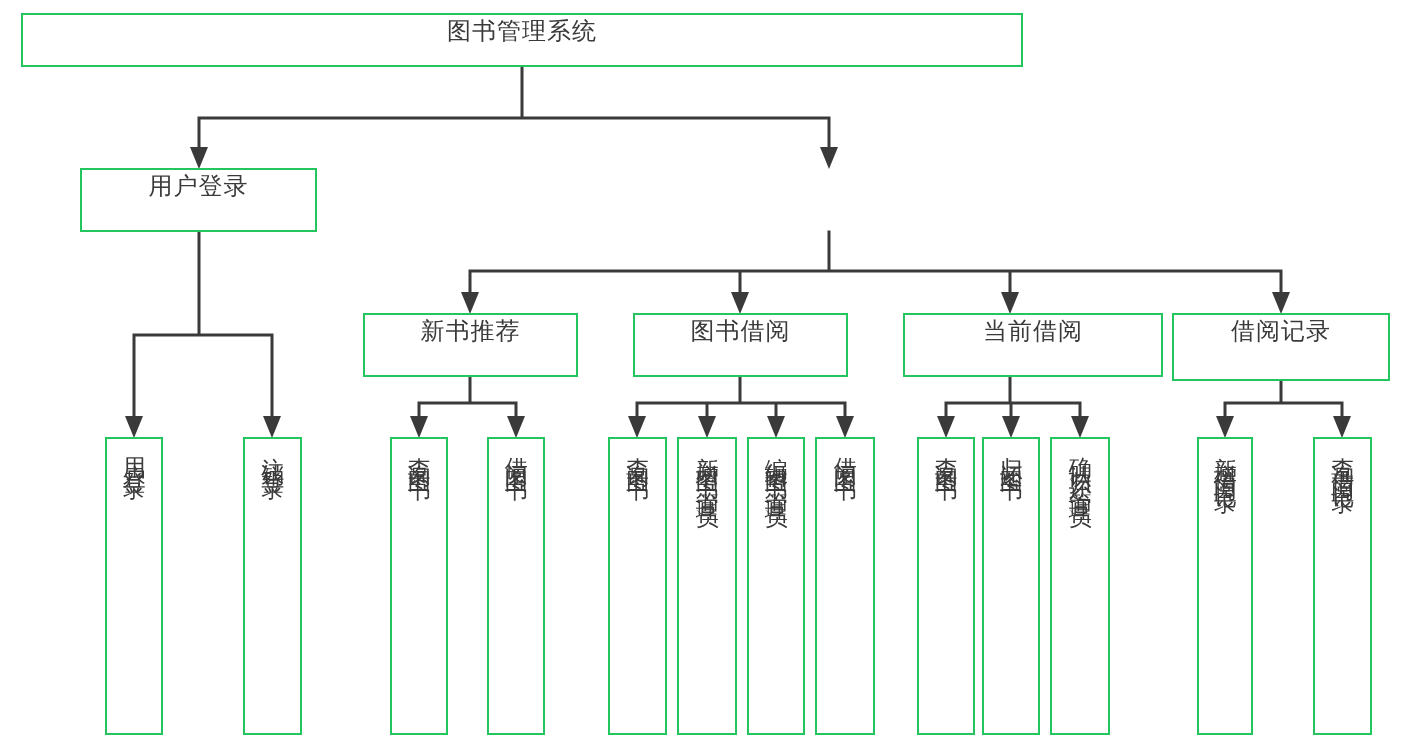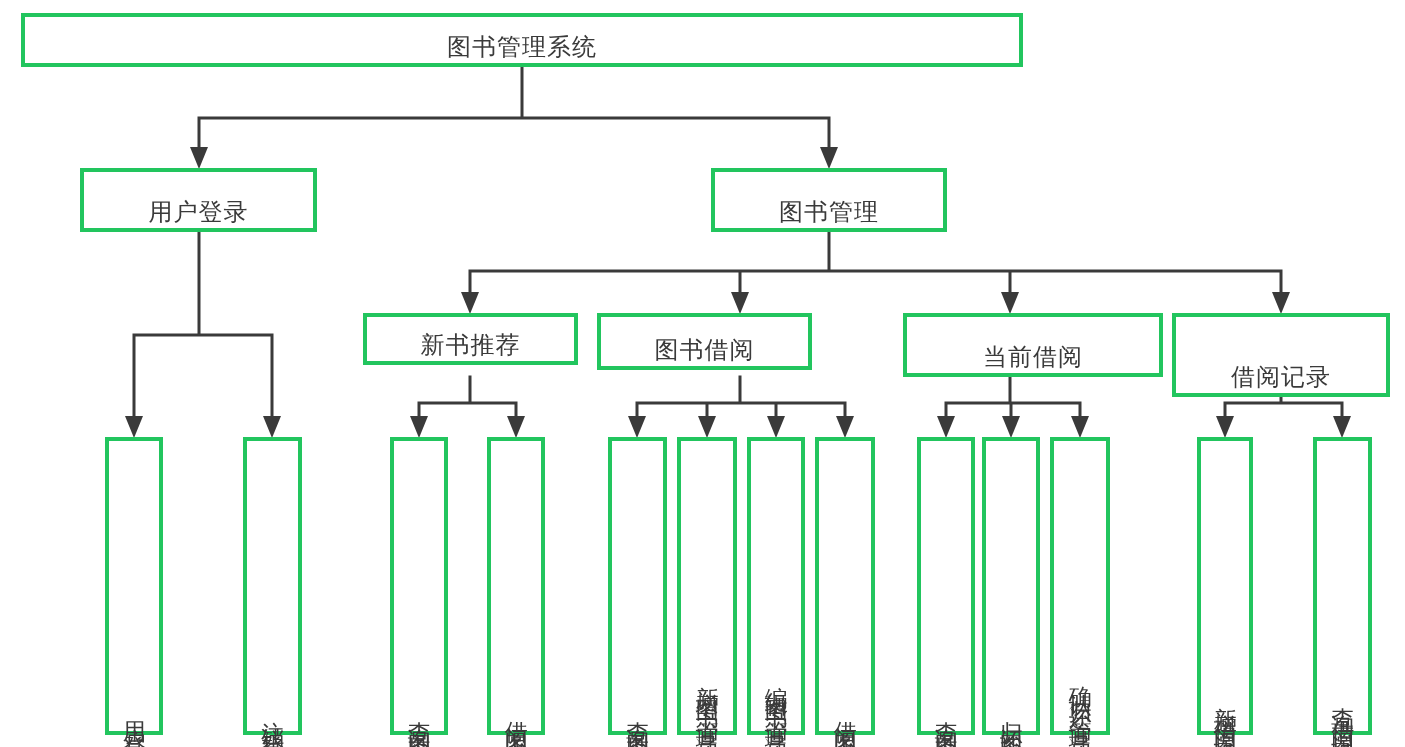--- a/index.html
+++ b/index.html
@@ -21,9 +21,9 @@
     position: absolute;
     box-sizing: border-box;
     background: #ffffff;
-    border: 4px solid #22c55e;
+    border: 2px solid #22c55e;
     display: flex;
-    align-items: flex-end;
+    align-items: flex-start;
     justify-content: center;
     color: #3a3a3a;
     z-index: 2;

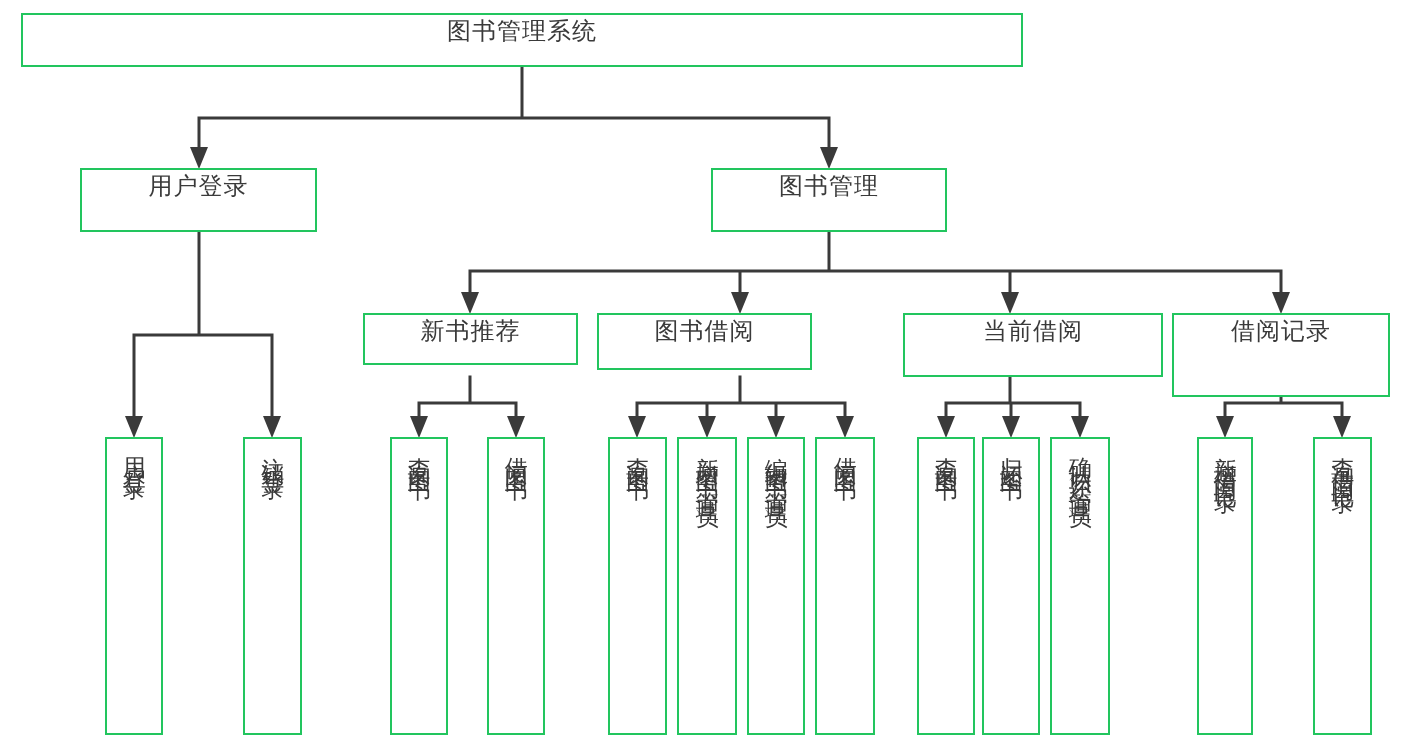--- a/index.html
+++ b/index.html
@@ -96,9 +96,6 @@
   <div class="node hnode" style="left:80px;top:168px;width:237px;height:64px">
     <span>用户登录</span>
   </div>
-  <div class="node hnode" style="left:711px;top:168px;width:236px;height:64px">
-    <span>图书管理</span>
-  </div>
 
   <div class="node hnode" style="left:363px;top:313px;width:215px;height:52px">
     <span>新书推荐</span>

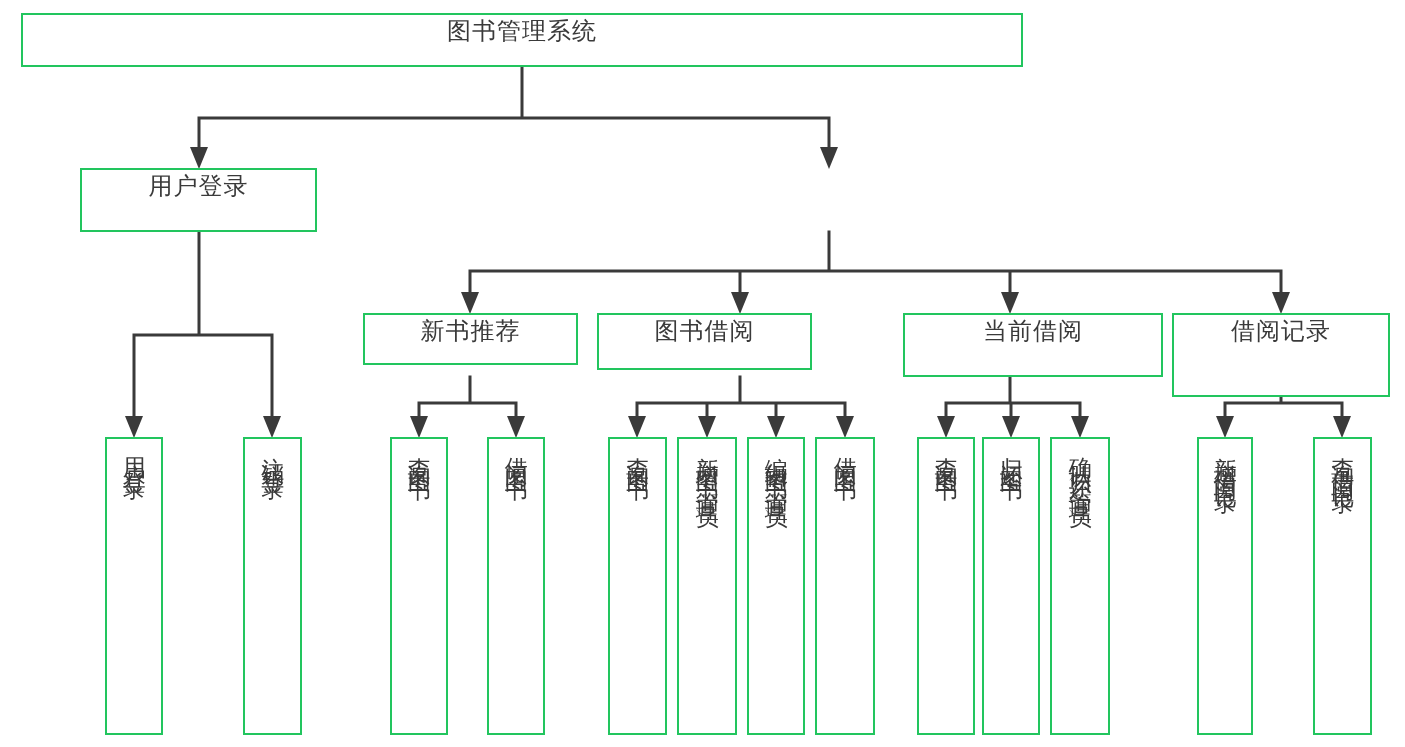--- a/index.html
+++ b/index.html
@@ -97,7 +97,7 @@
     <span>用户登录</span>
   </div>
 
-  <div class="node hnode" style="left:363px;top:313px;width:215px;height:52px">
+  <div class="node hnode" style="left:363px;top:313px;width:215px;height:64px">
     <span>新书推荐</span>
   </div>
   <div class="node hnode" style="left:597px;top:313px;width:215px;height:57px">

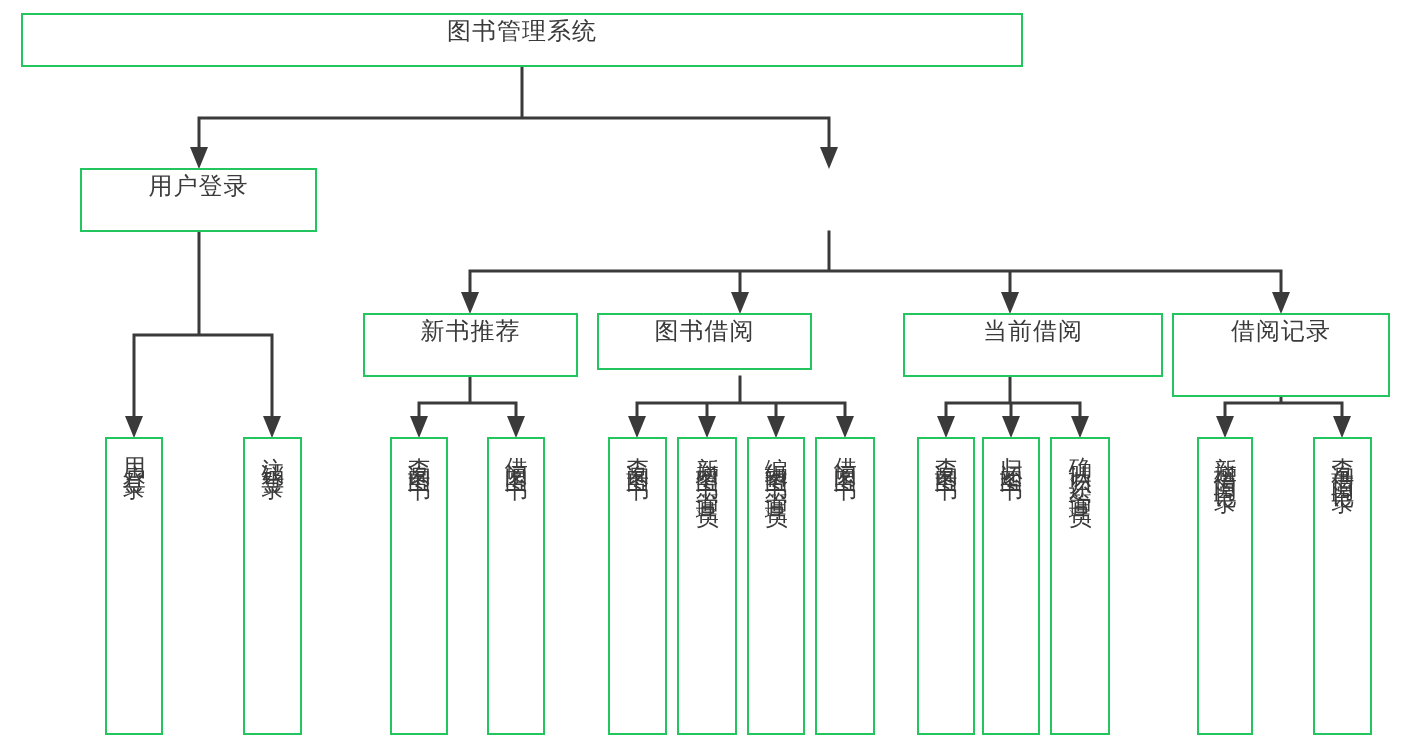--- a/index.html
+++ b/index.html
@@ -100,7 +100,7 @@
   <div class="node hnode" style="left:363px;top:313px;width:215px;height:64px">
     <span>新书推荐</span>
   </div>
-  <div class="node hnode" style="left:597px;top:313px;width:215px;height:57px">
+  <div class="node hnode" style="left:633px;top:313px;width:215px;height:64px">
     <span>图书借阅</span>
   </div>
   <div class="node hnode" style="left:903px;top:313px;width:260px;height:64px">

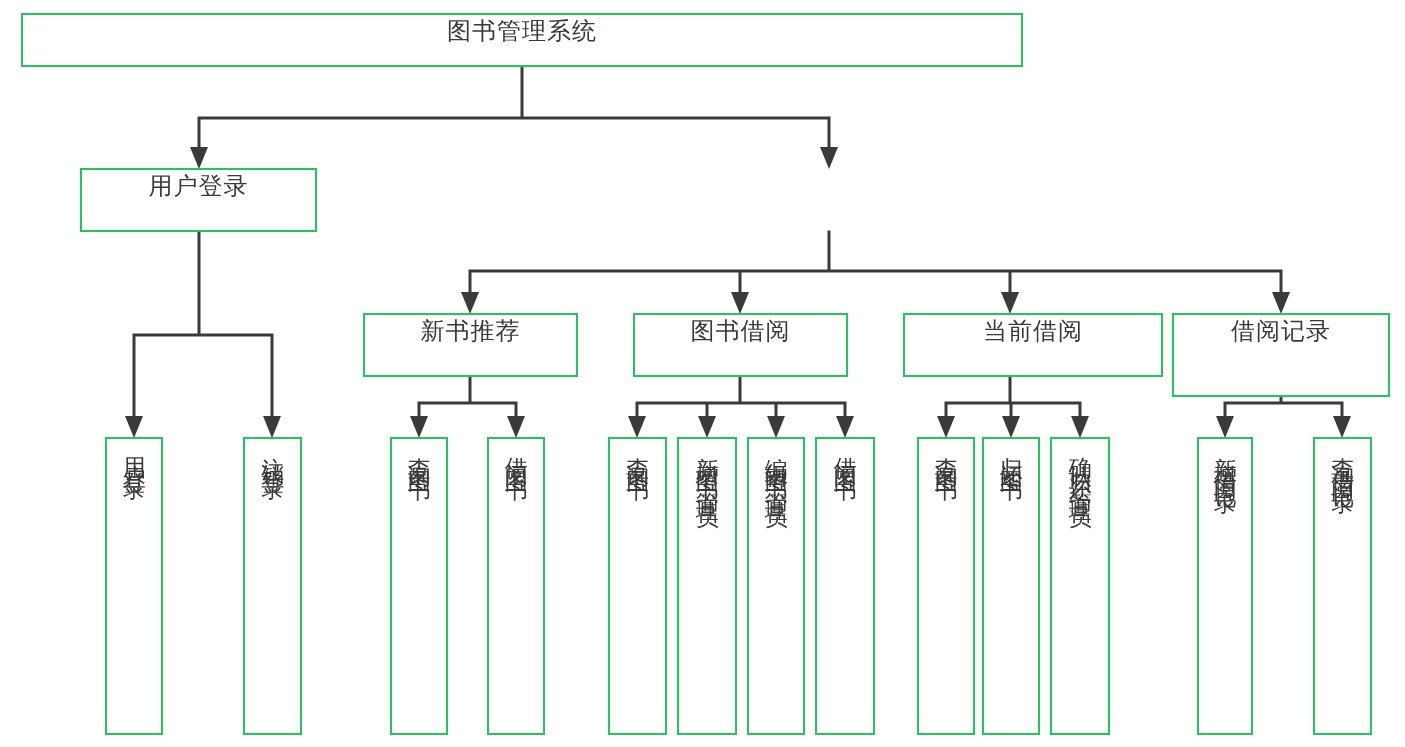--- a/index.html
+++ b/index.html
@@ -106,7 +106,7 @@
   <div class="node hnode" style="left:903px;top:313px;width:260px;height:64px">
     <span>当前借阅</span>
   </div>
-  <div class="node hnode" style="left:1172px;top:313px;width:218px;height:84px">
+  <div class="node hnode" style="left:1172px;top:313px;width:218px;height:68px">
     <span>借阅记录</span>
   </div>
 

